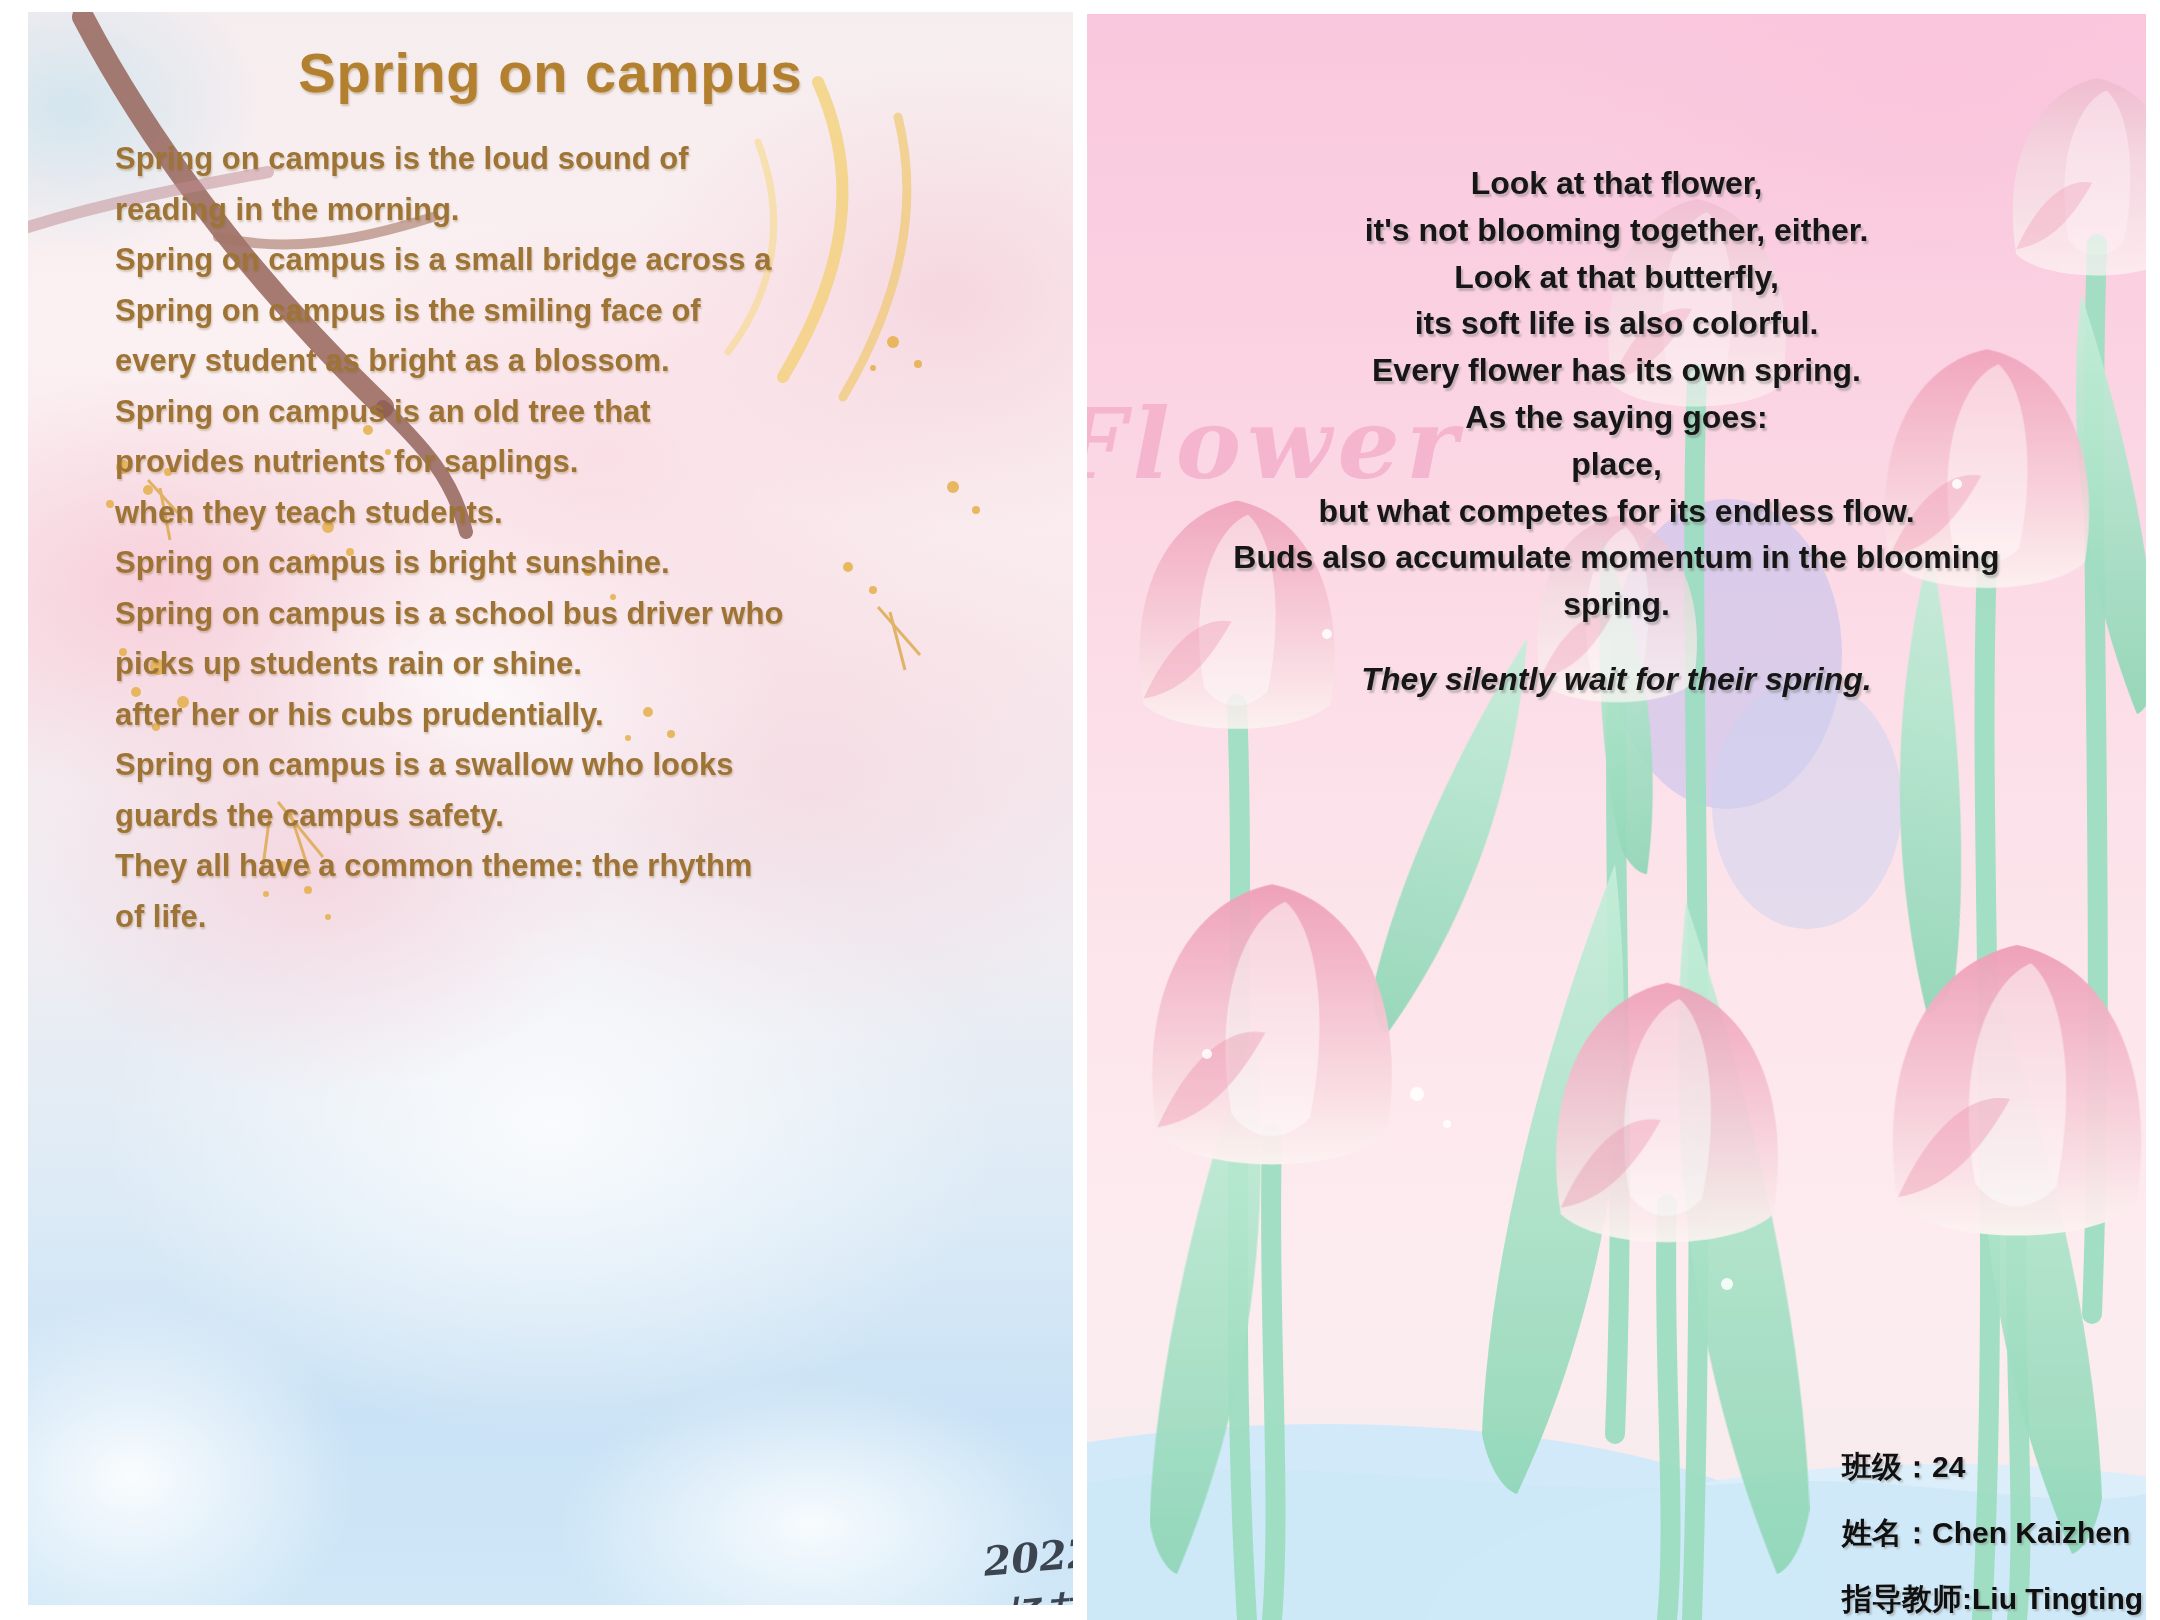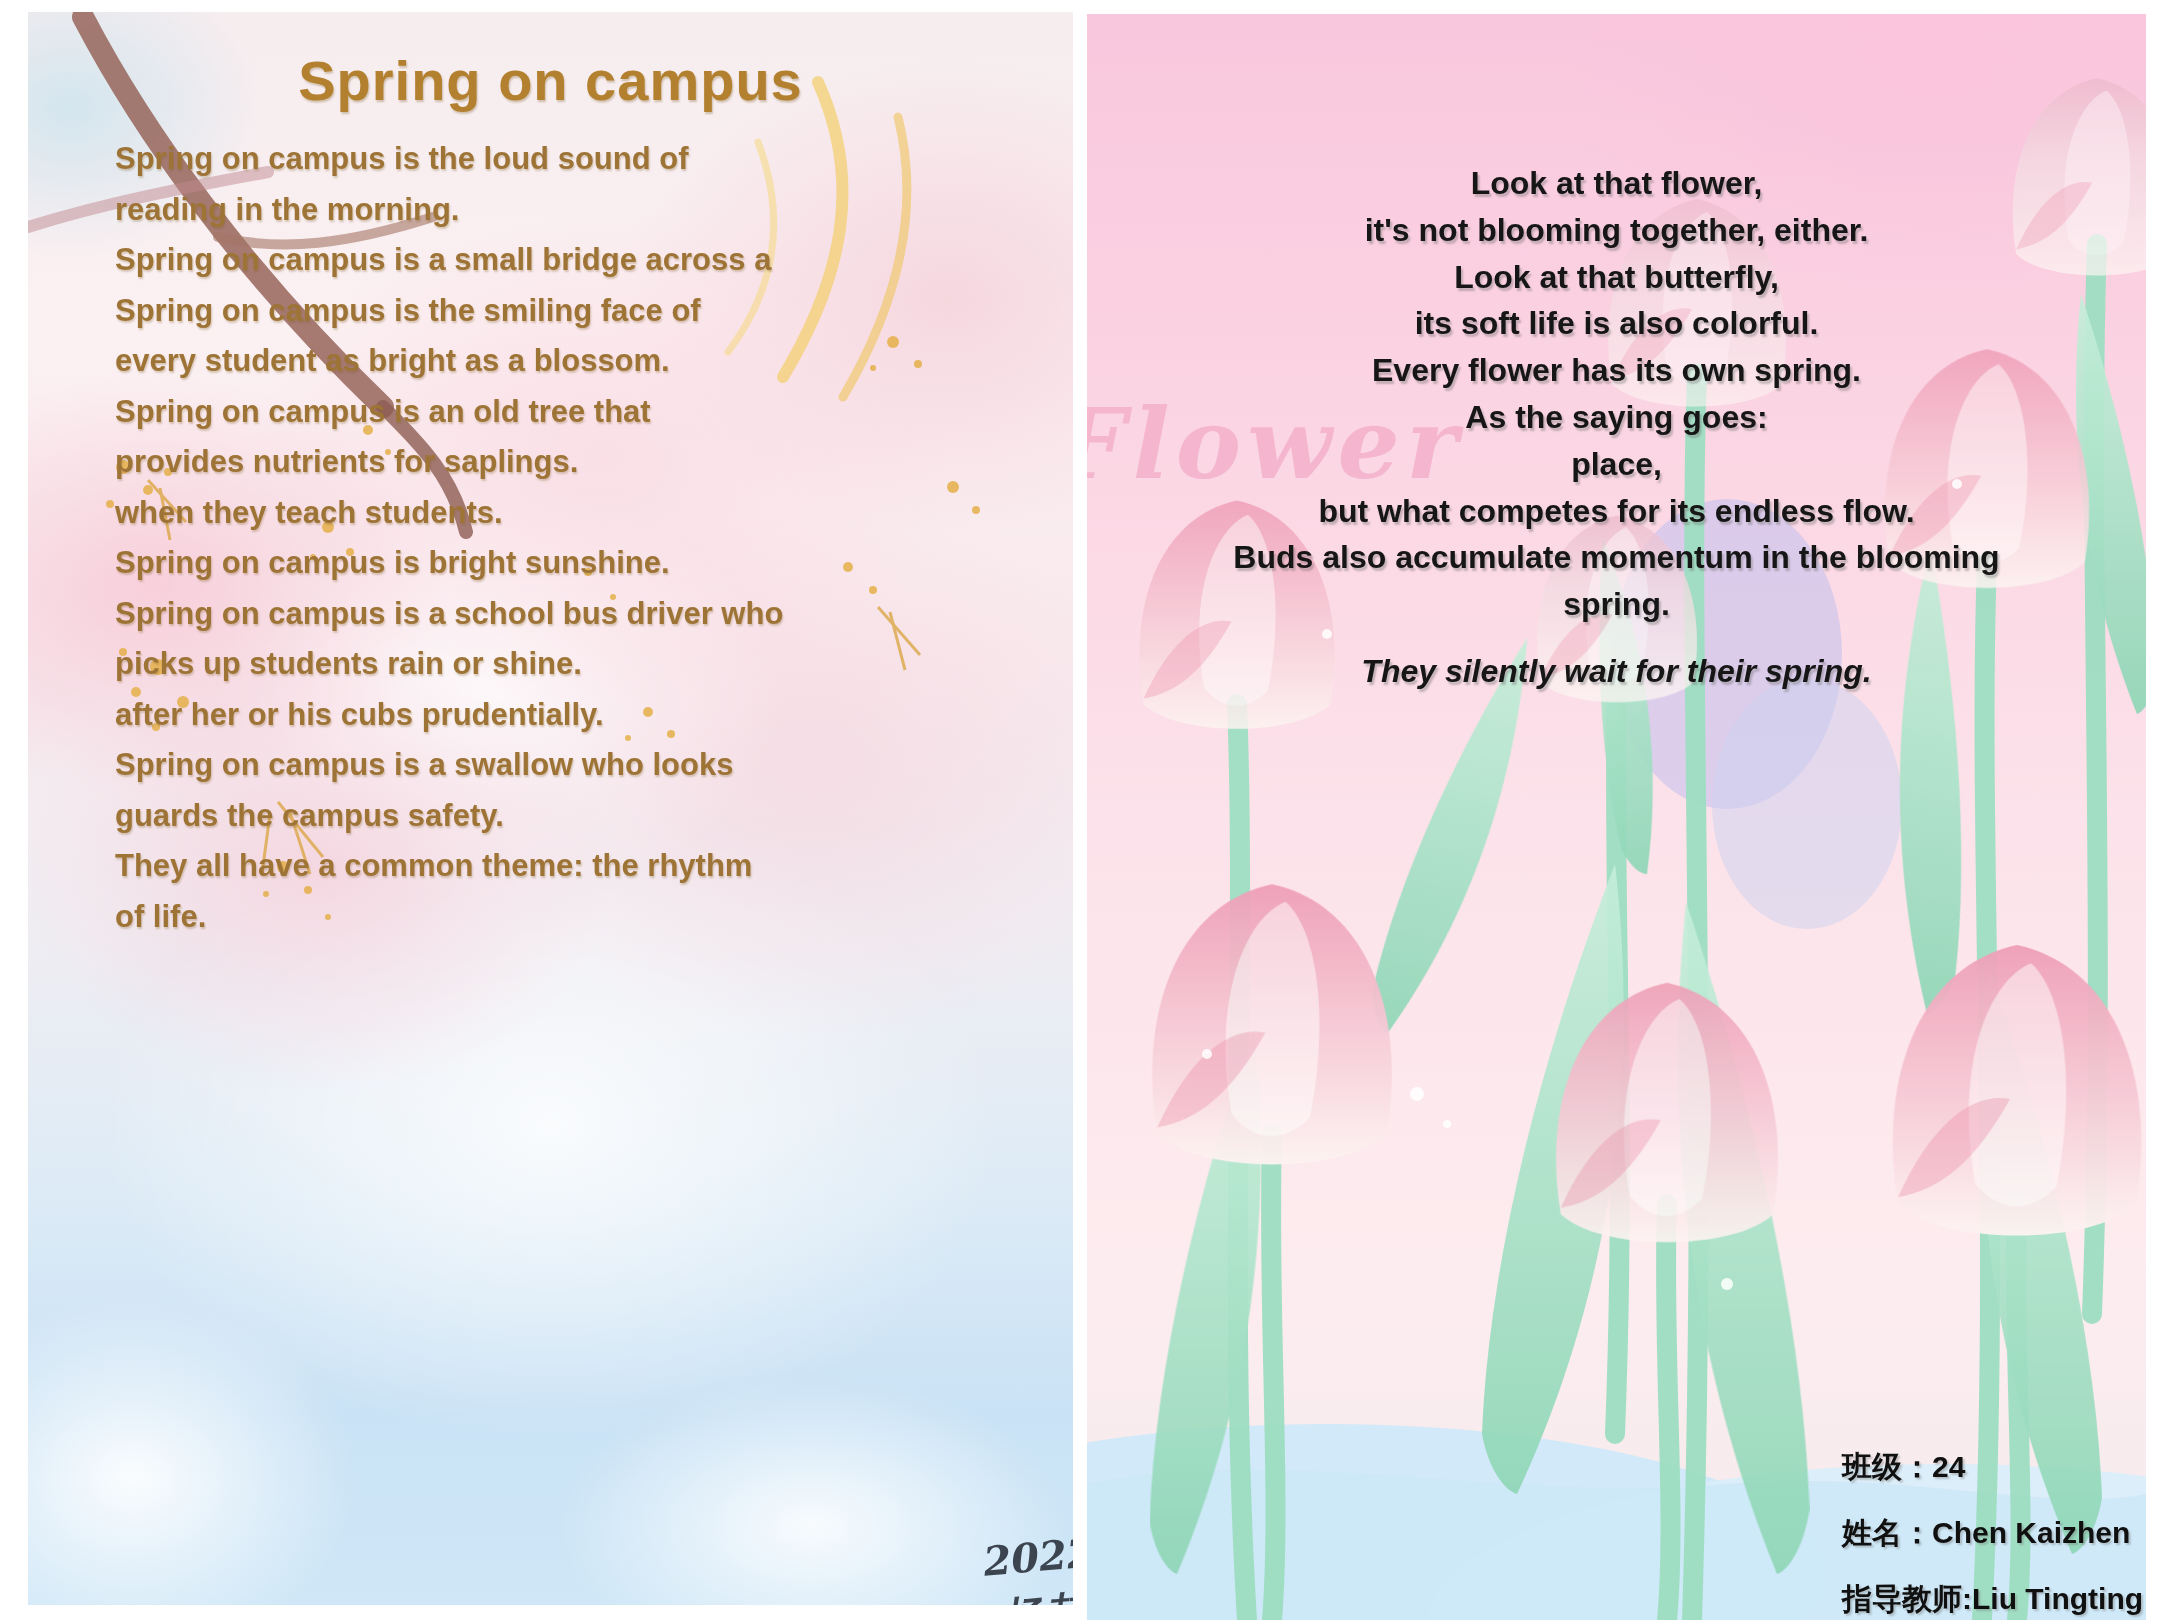--- a/index.html
+++ b/index.html
@@ -25,7 +25,7 @@
   }
   .left-deco { position:absolute; left:0; top:0; }
   .left-title {
-    position:absolute; left:0; top:36px; width:100%; text-align:center;
+    position:absolute; left:0; top:28px; width:100%; text-align:center;
     font-size:56px; font-weight:bold; color:#b3802f; letter-spacing:1px;
     text-shadow:1px 2px 2px rgba(130,95,40,.35), 0 1px 0 rgba(255,255,255,.6);
   }

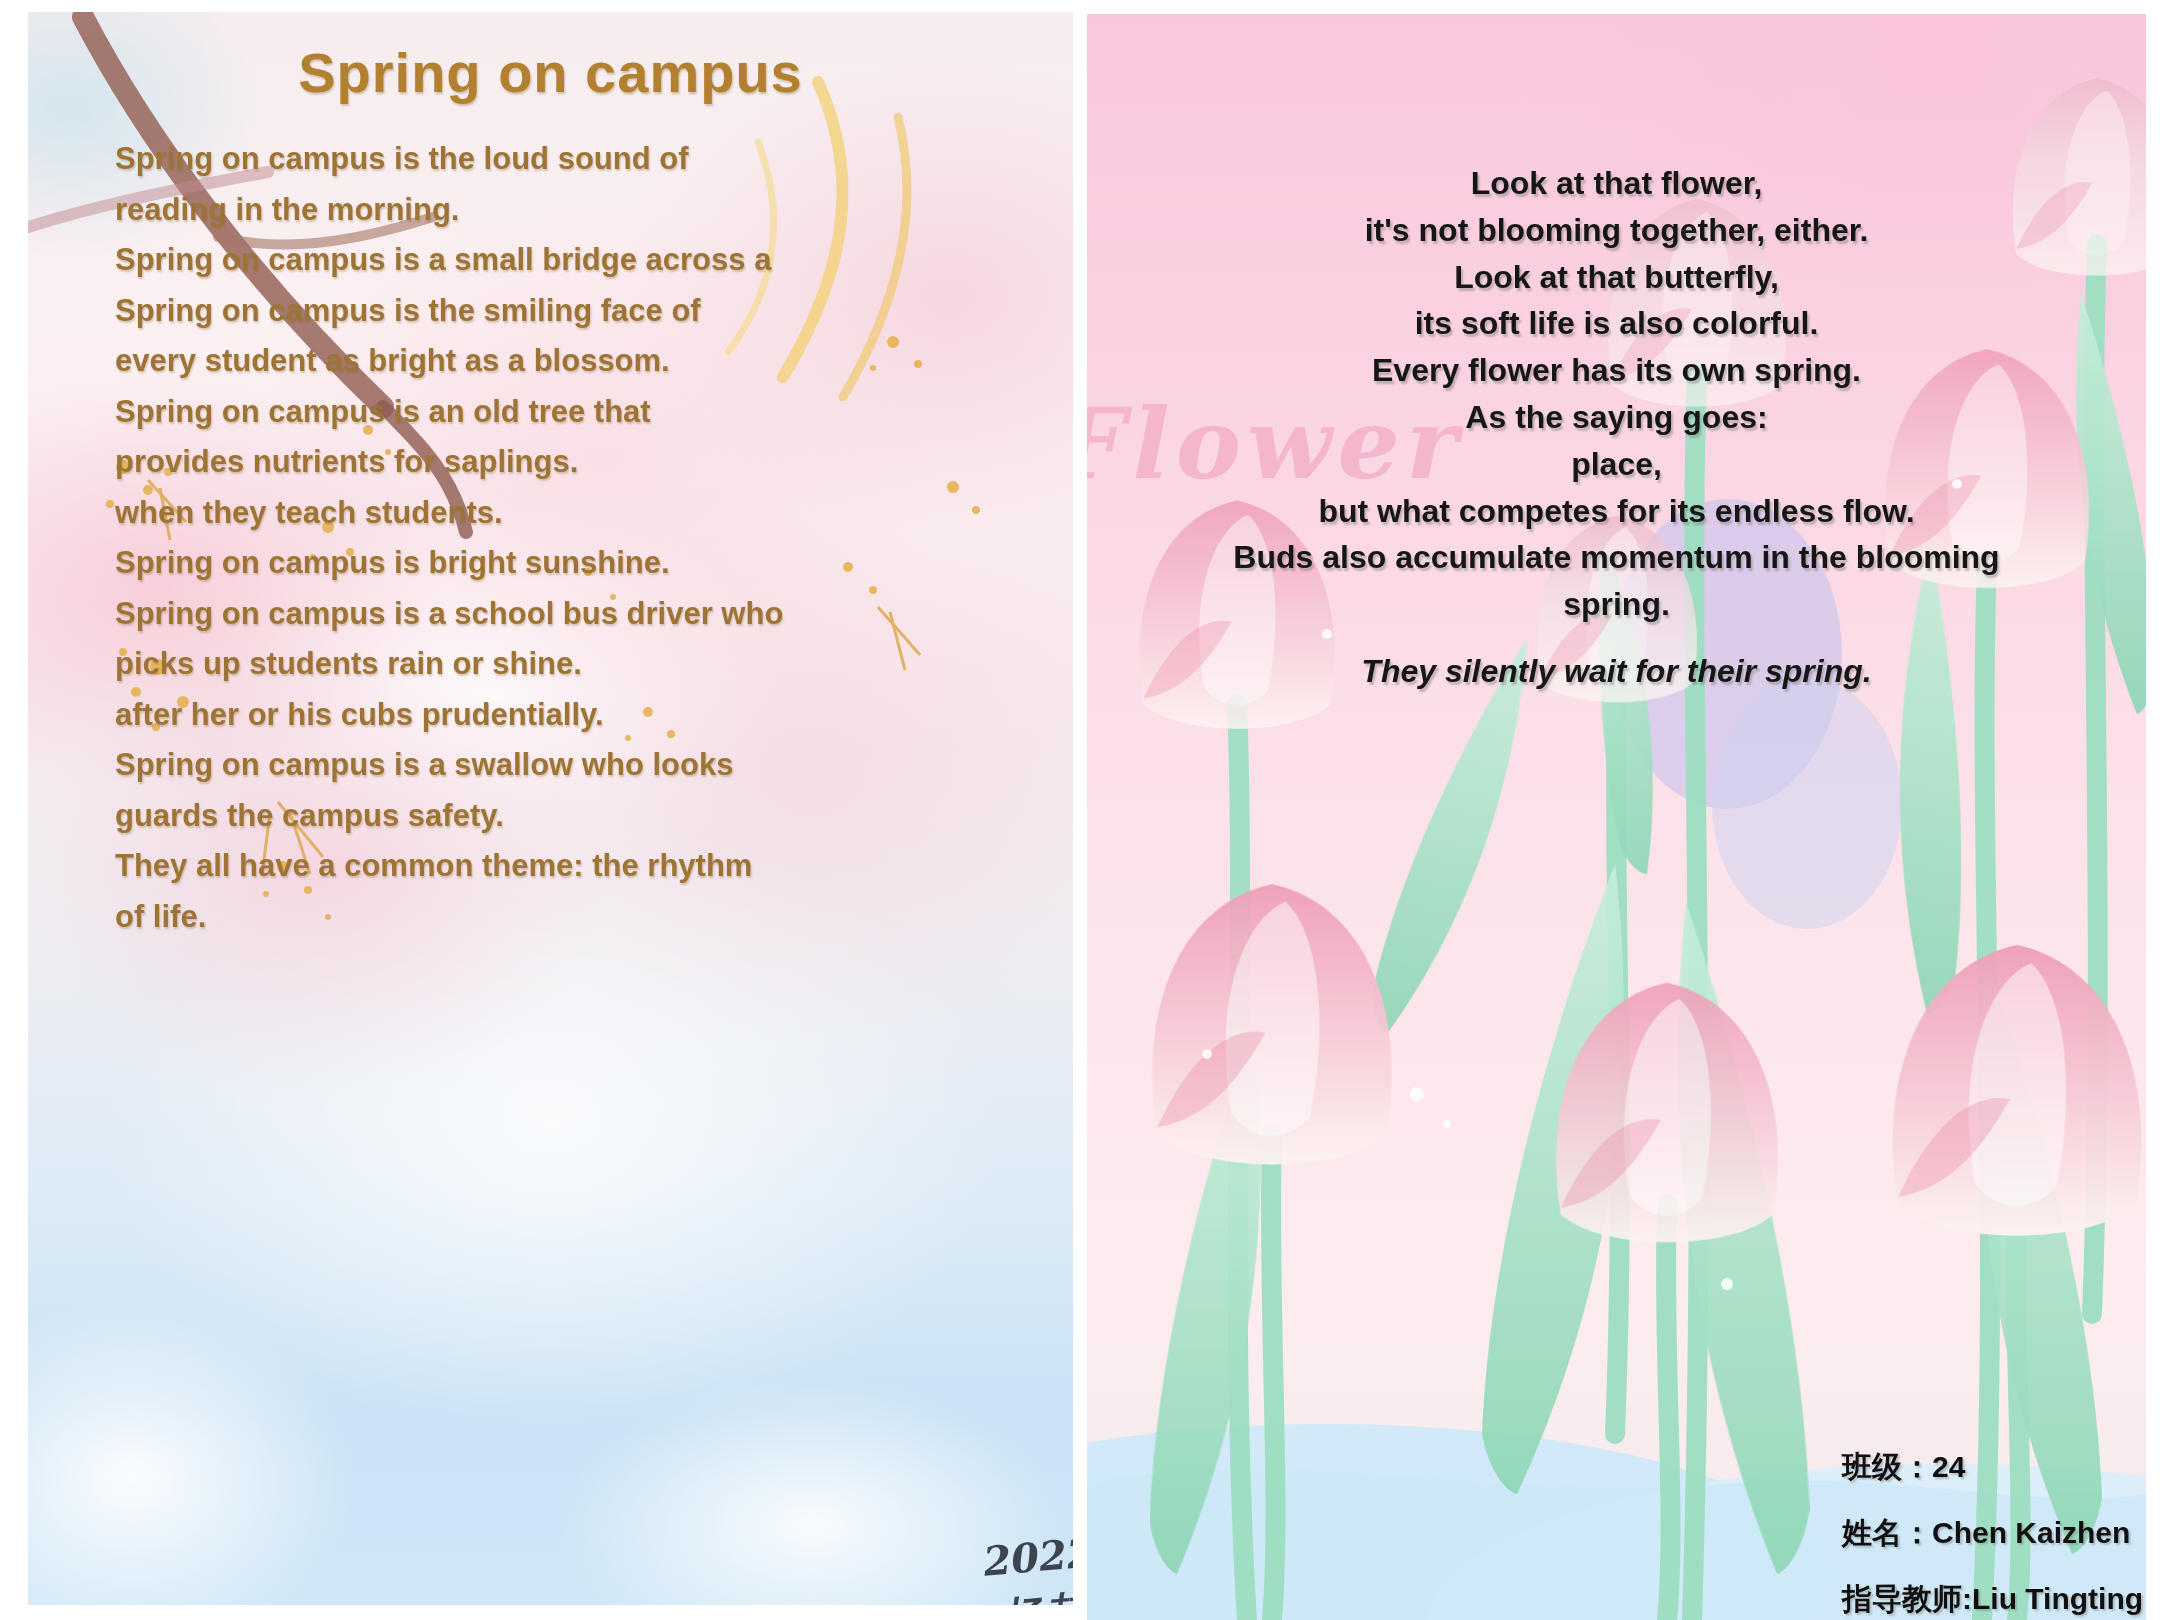--- a/index.html
+++ b/index.html
@@ -60,7 +60,7 @@
     text-shadow:2px 3px 2px rgba(110,110,110,.4);
   }
   .closing-line {
-    margin-top:20px; font-style:italic;text-align:center;
+    margin-top:28px; font-style:italic;text-align:center;
   }
   .credits {
     position:absolute; left:755px; top:1420px; text-align:left;

